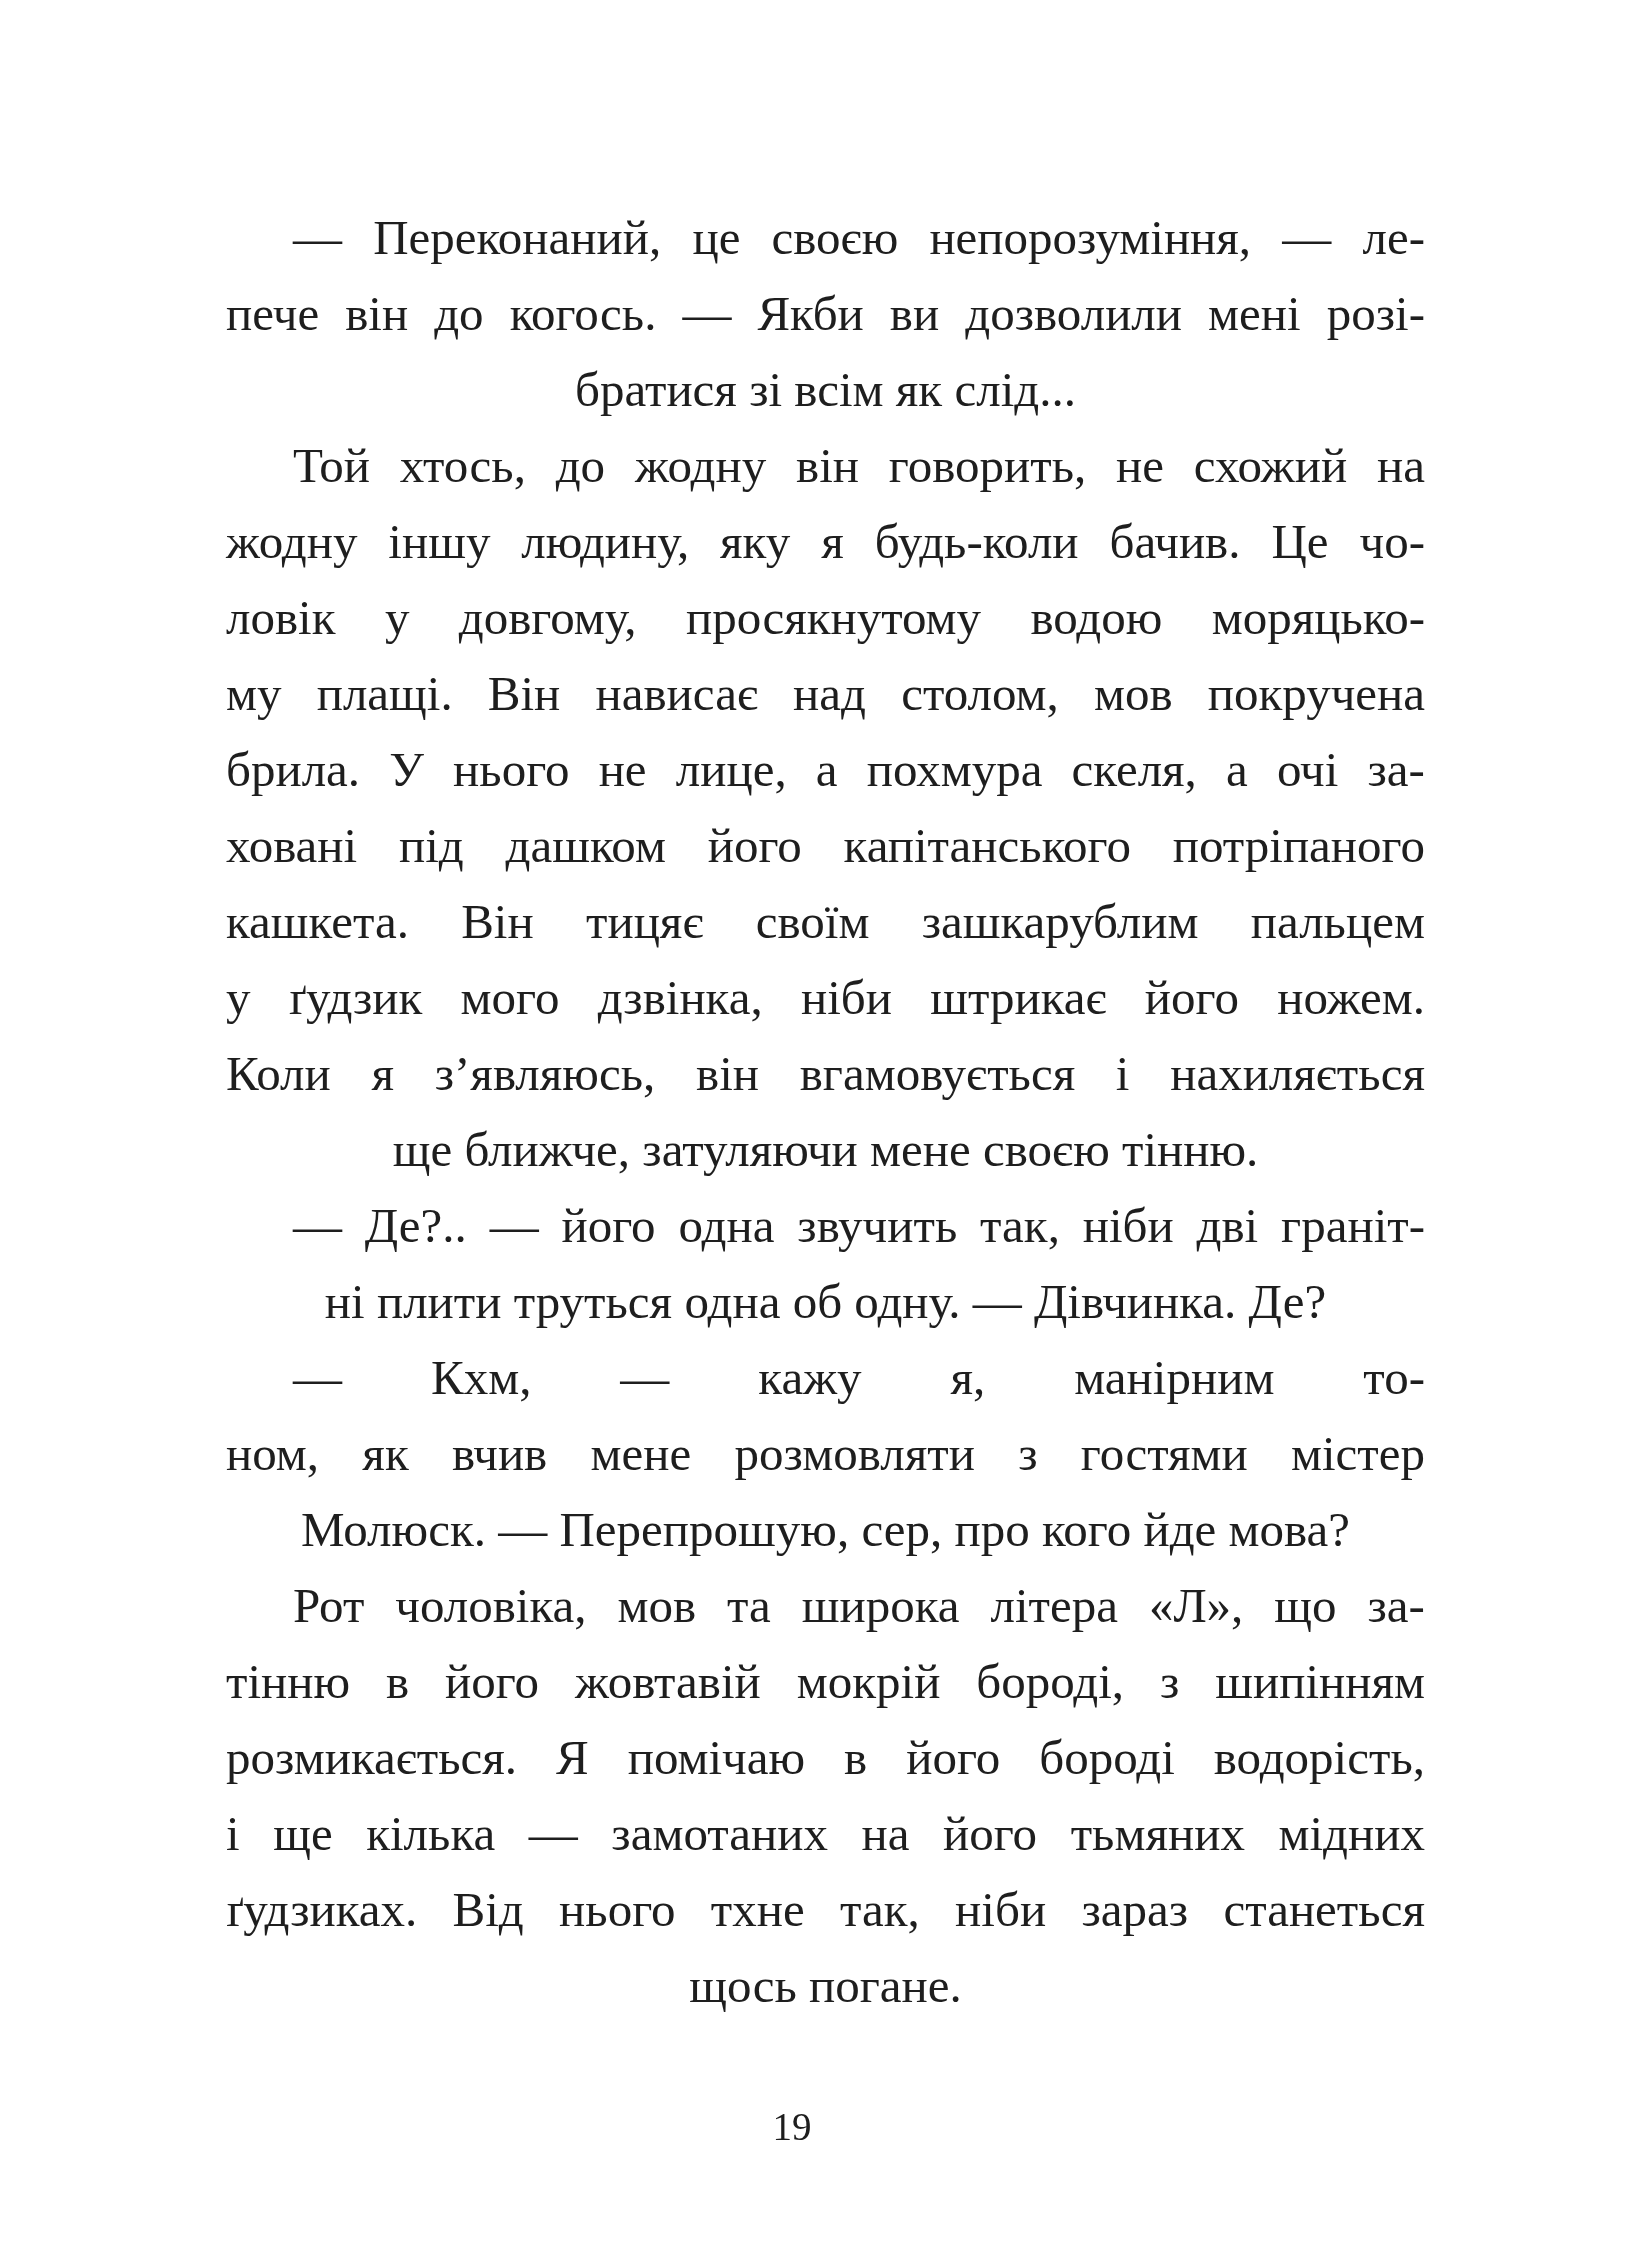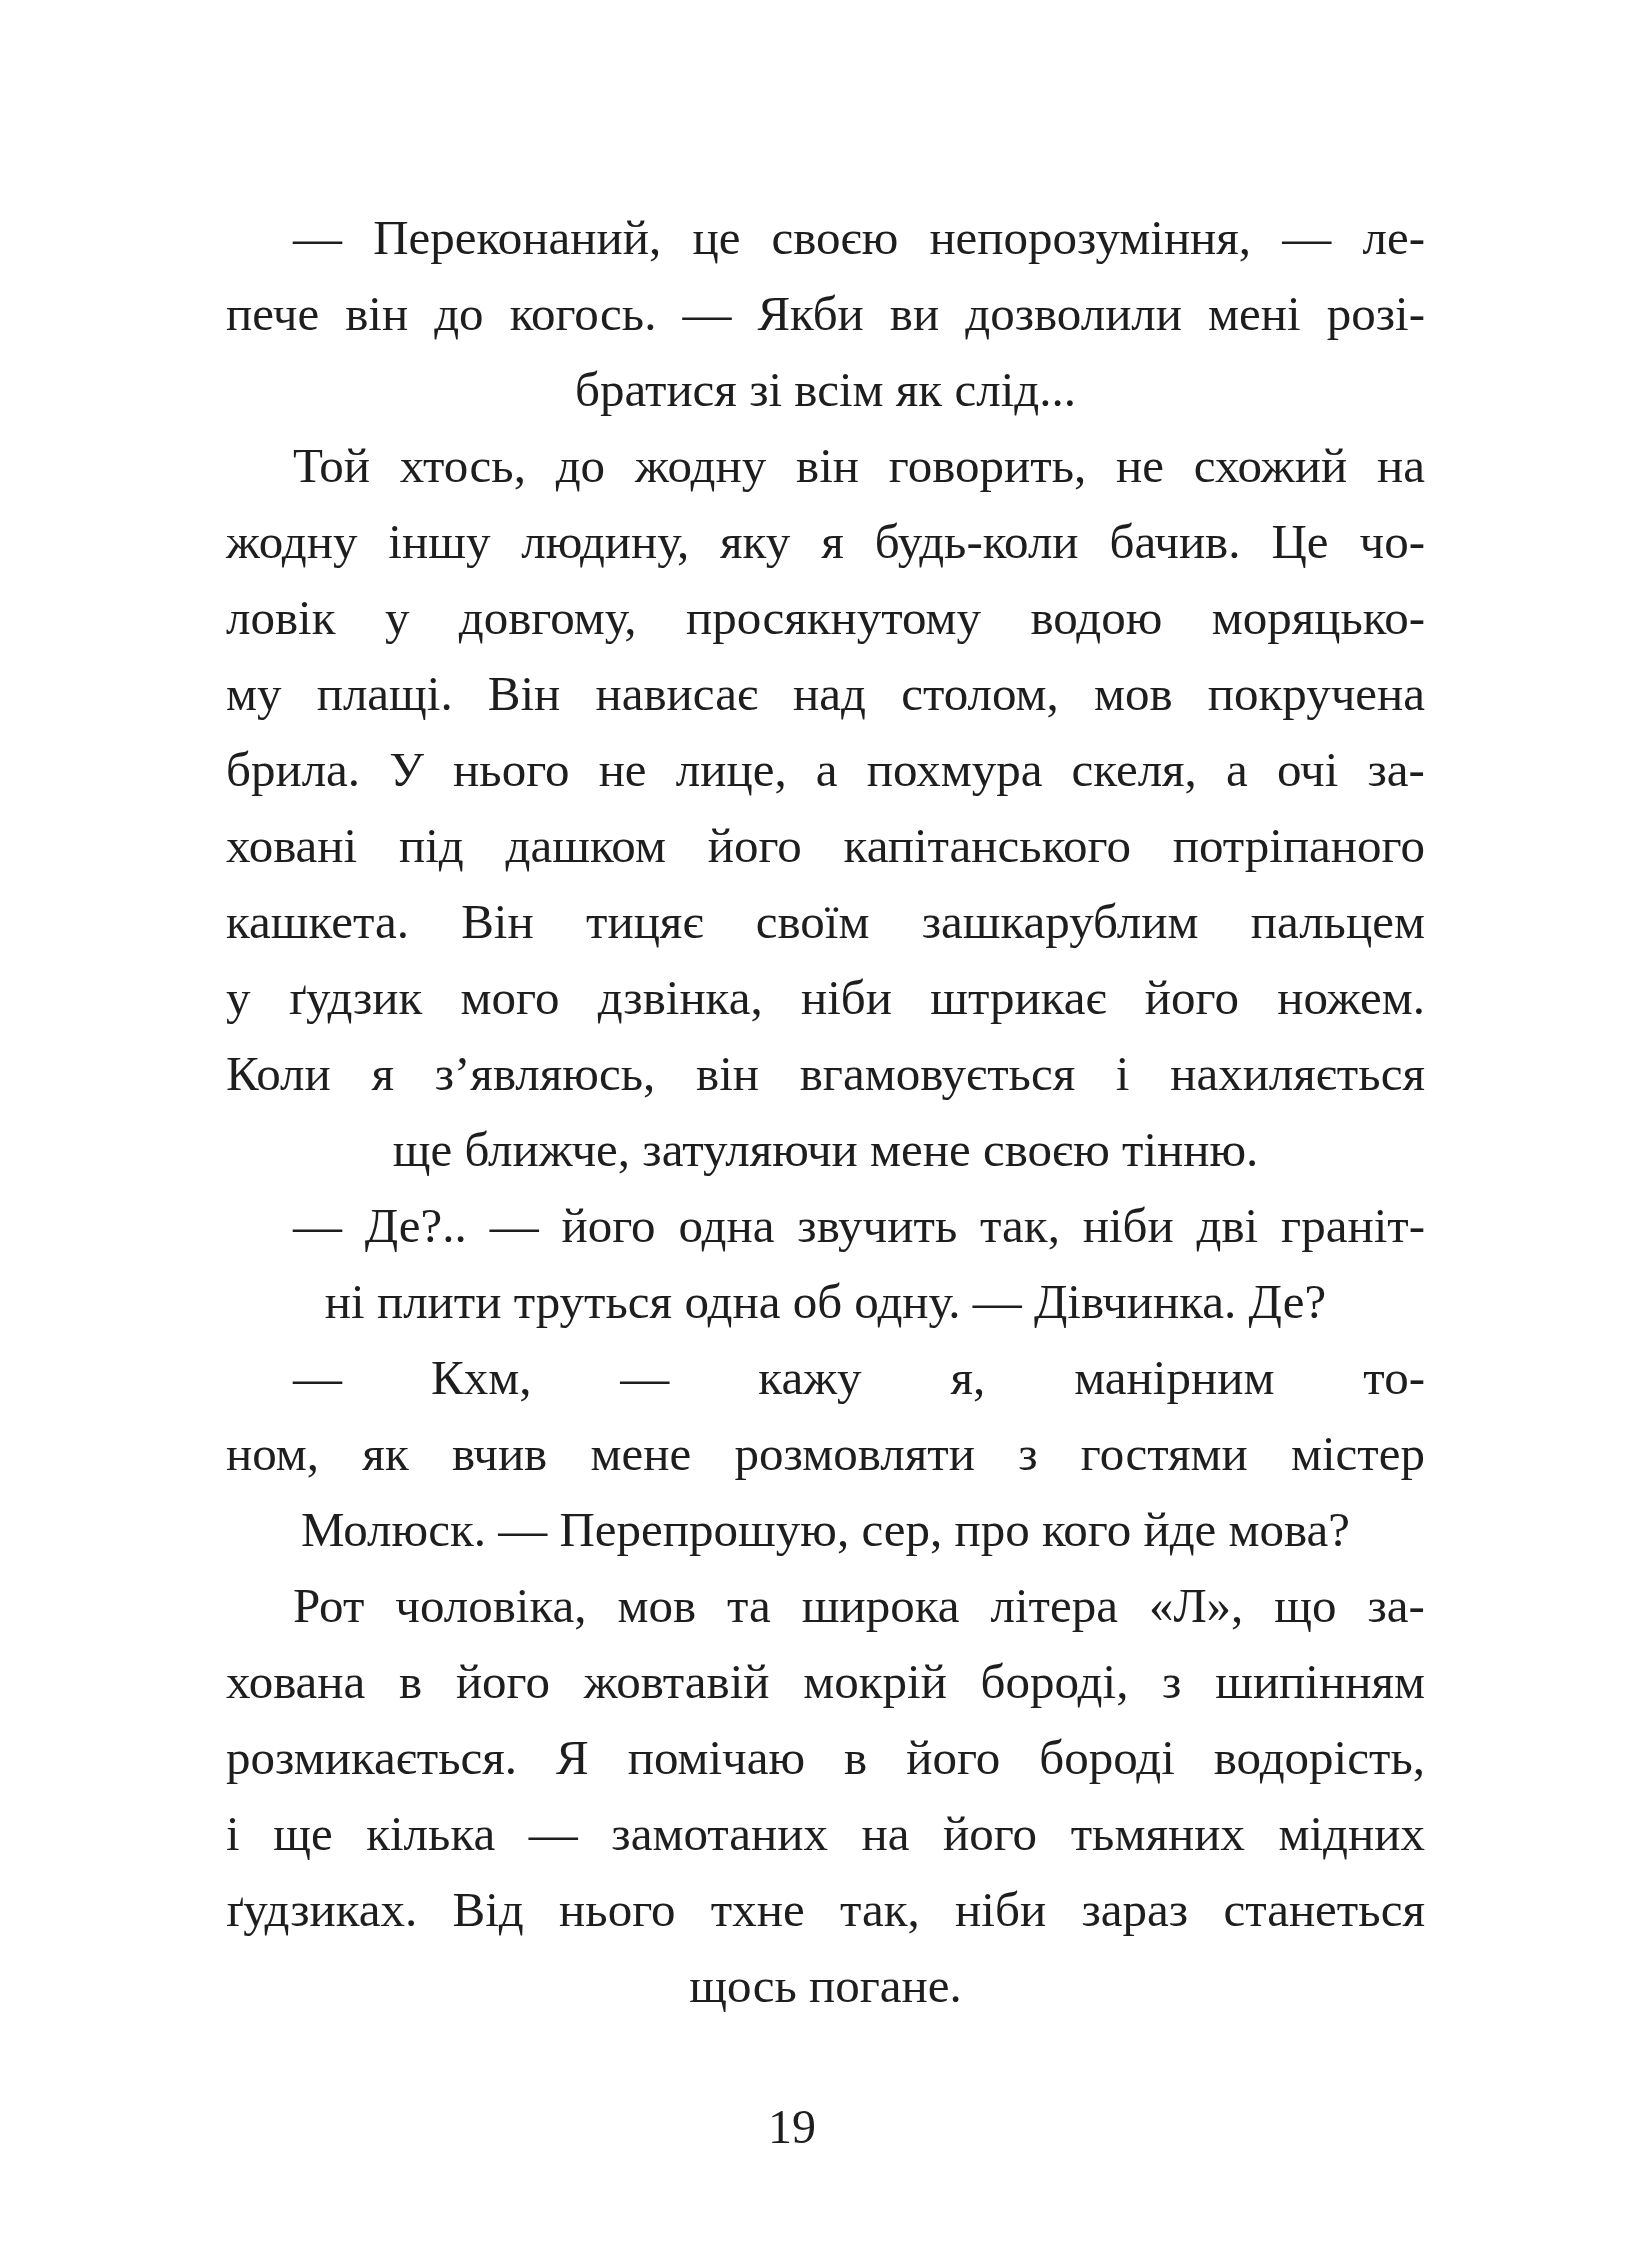--- a/index.html
+++ b/index.html
@@ -74,7 +74,7 @@
       <div class="line"><span>ном,</span><span>як</span><span>вчив</span><span>мене</span><span>розмовляти</span><span>з</span><span>гостями</span><span>містер</span></div>
       <div class="line last">Молюск. — Перепрошую, сер, про кого йде мова?</div>
       <div class="line first"><span>Рот</span><span>чоловіка,</span><span>мов</span><span>та</span><span>широка</span><span>літера</span><span>«Л»,</span><span>що</span><span>за-</span></div>
-      <div class="line"><span>хована</span><span>в</span><span>його</span><span>жовтавій</span><span>мокрій</span><span>бороді,</span><span>з</span><span>шипінням</span></div>
+      <div class="line"><span>тінню</span><span>в</span><span>його</span><span>жовтавій</span><span>мокрій</span><span>бороді,</span><span>з</span><span>шипінням</span></div>
       <div class="line"><span>розмикається.</span><span>Я</span><span>помічаю</span><span>в</span><span>його</span><span>бороді</span><span>водорість,</span></div>
       <div class="line"><span>і</span><span>ще</span><span>кілька</span><span>—</span><span>замотаних</span><span>на</span><span>його</span><span>тьмяних</span><span>мідних</span></div>
       <div class="line"><span>ґудзиках.</span><span>Від</span><span>нього</span><span>тхне</span><span>так,</span><span>ніби</span><span>зараз</span><span>станеться</span></div>

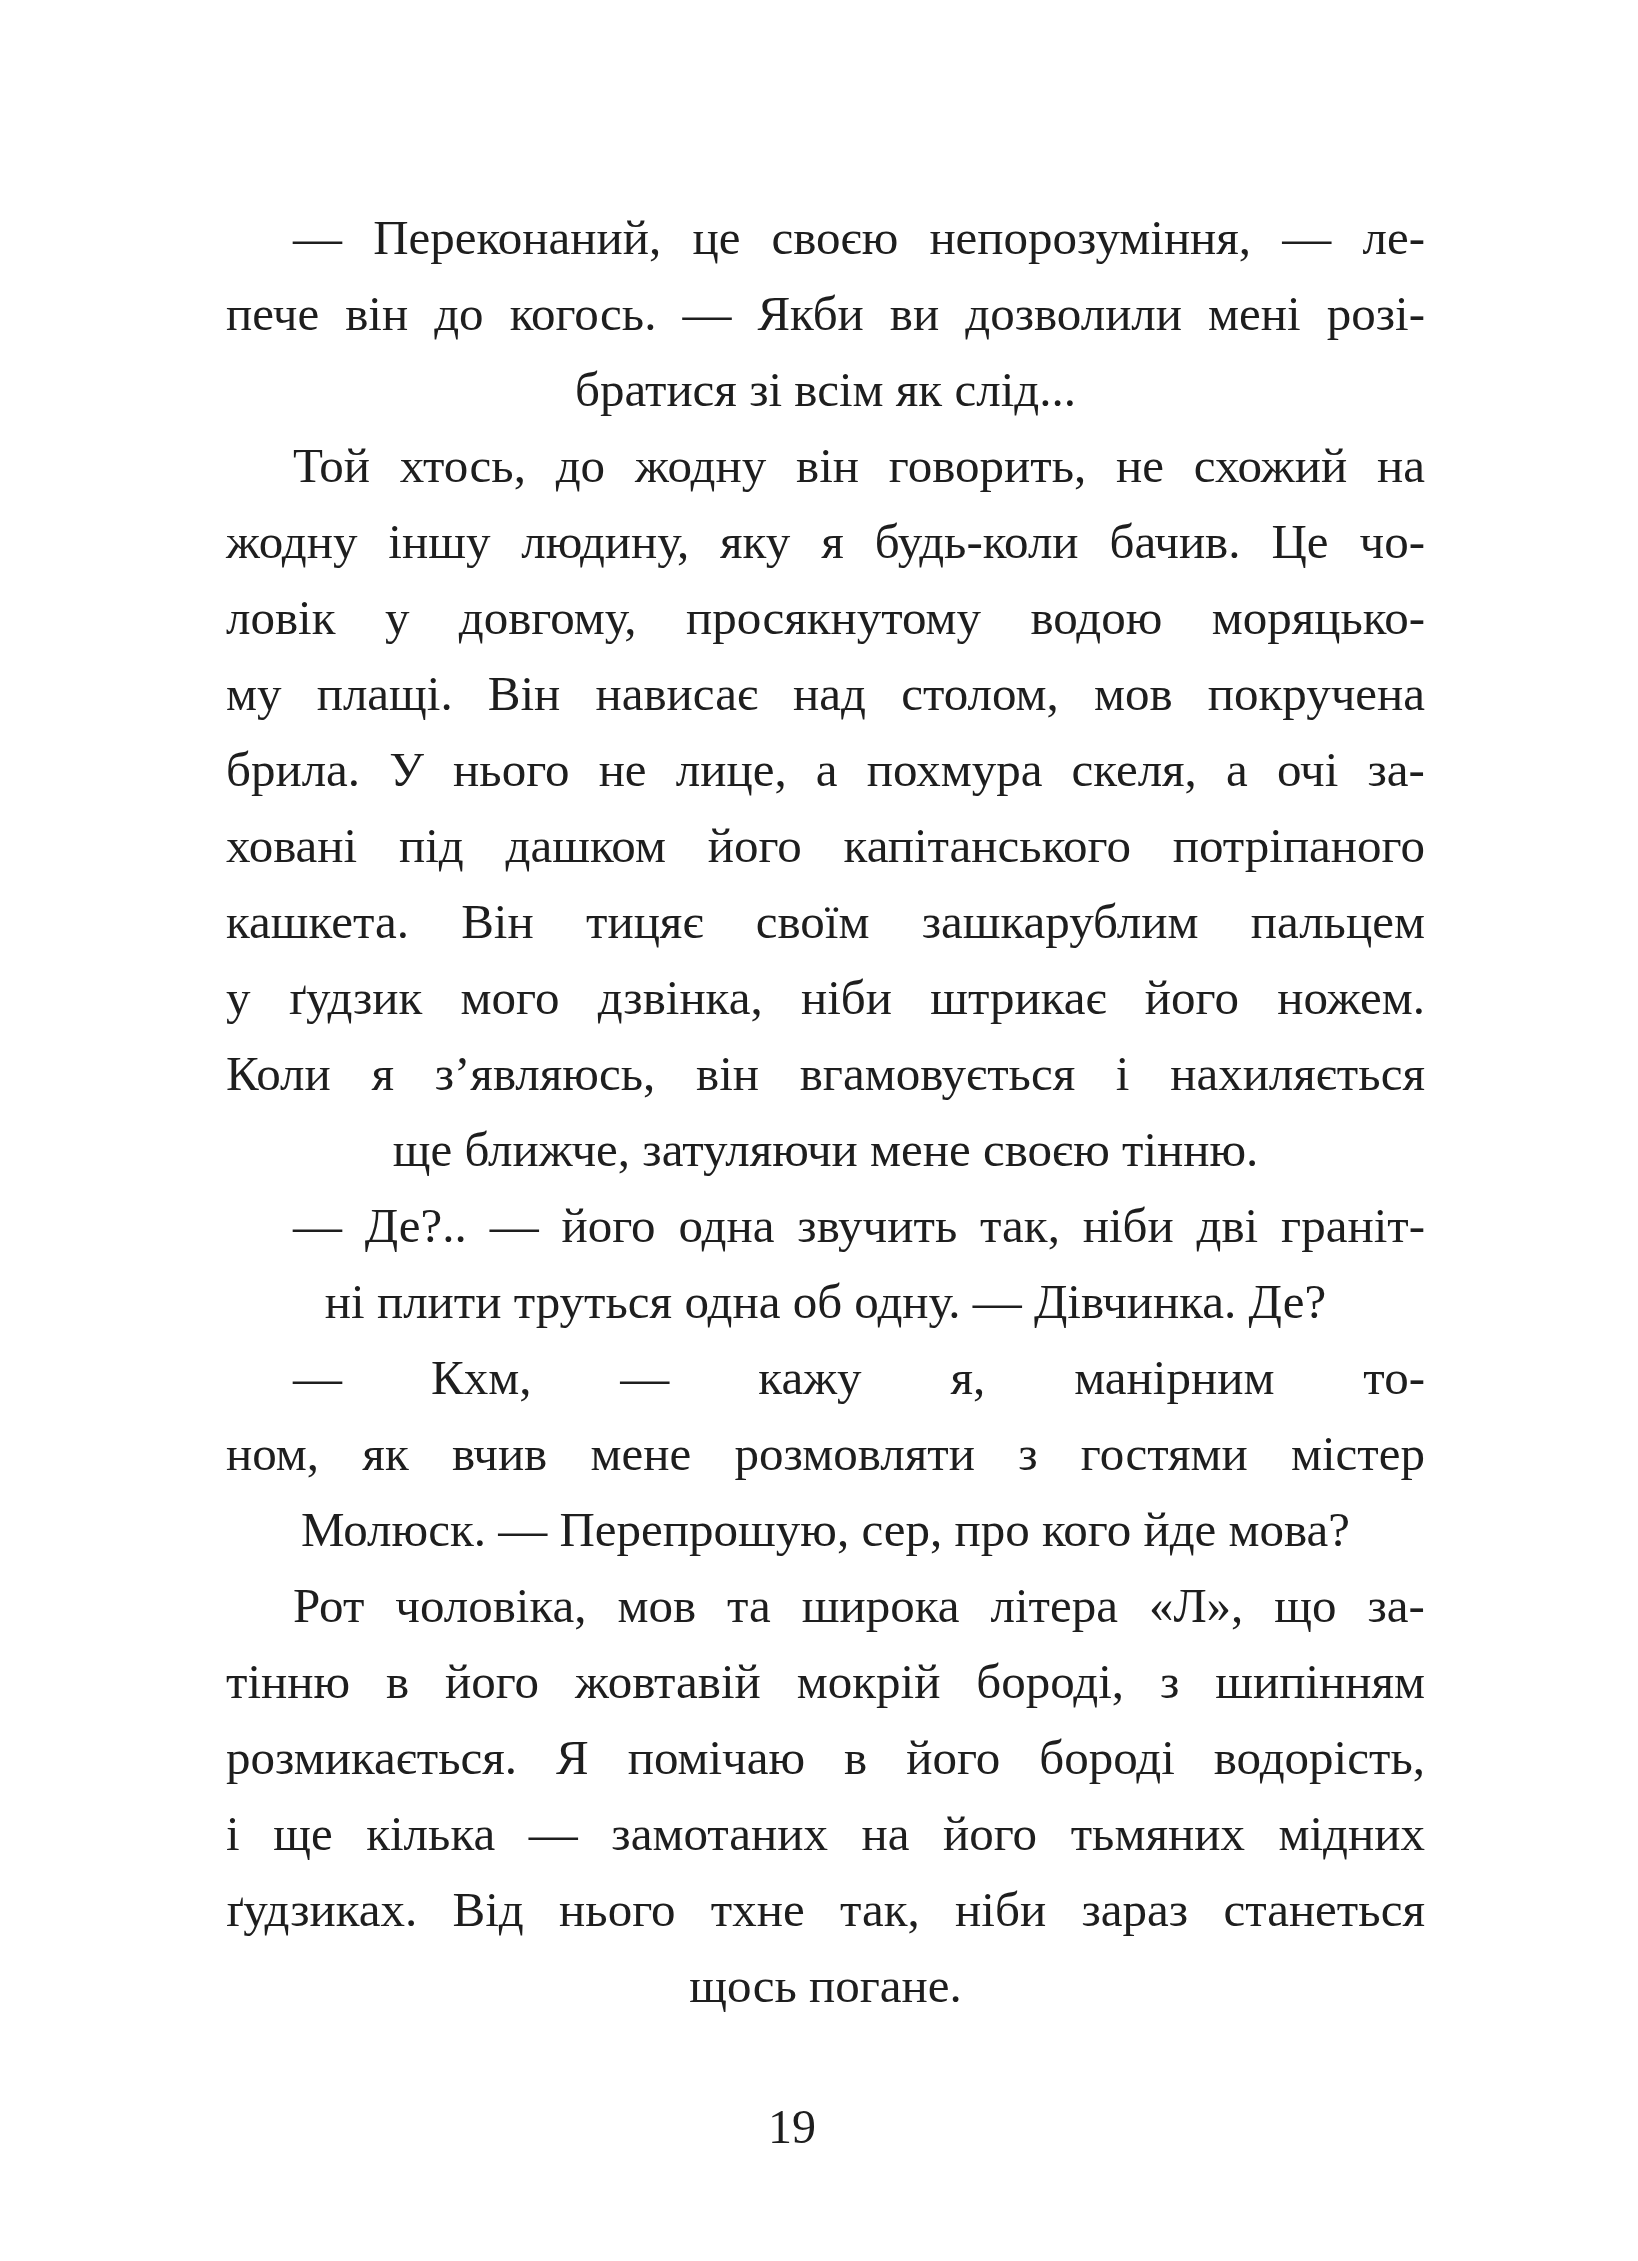--- a/index.html
+++ b/index.html
@@ -46,7 +46,7 @@
     top: 2101px;
     width: 1584px;
     text-align: center;
-    font-size: 48px;
+    font-size: 39px;
     line-height: 51px;
   }
 </style>

